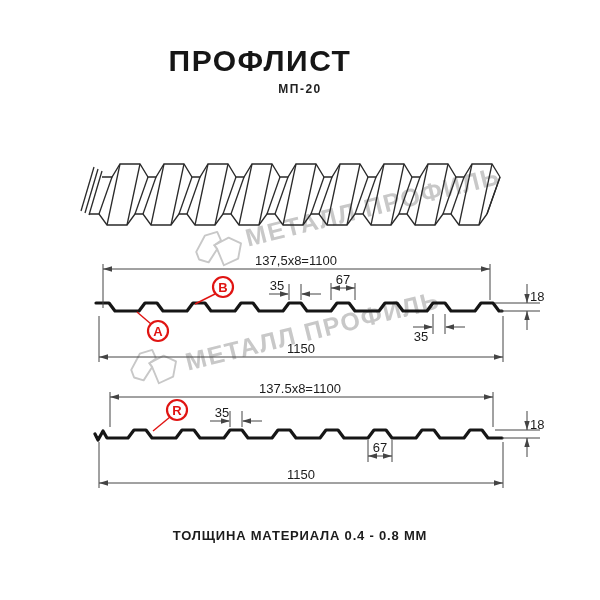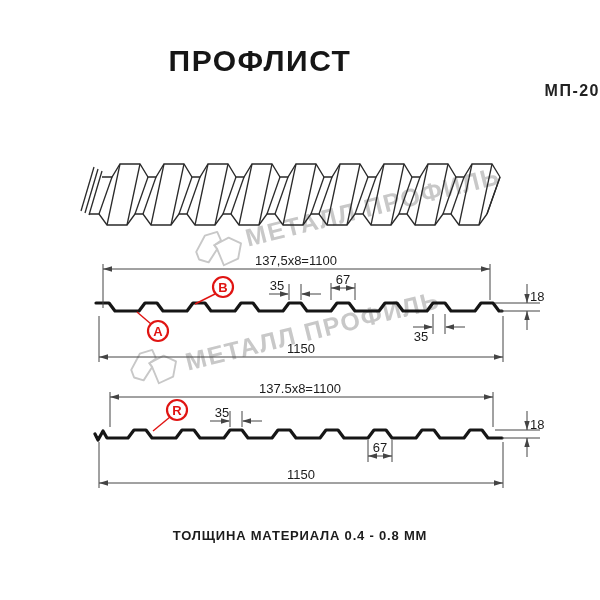--- a/index.html
+++ b/index.html
@@ -8,7 +8,7 @@
   .abs{position:absolute;}
   #title{top:44px;left:0;width:520px;text-align:center;font-size:30px;font-weight:800;
          letter-spacing:1.5px;color:#161616;}
-  #subtitle{top:82px;left:0;width:600px;text-align:right;font-size:16px;font-weight:600;
+  #subtitle{top:82px;left:0;width:600px;text-align:center;font-size:12px;font-weight:600;
             letter-spacing:1.5px;color:#222;}
   #footer{top:528px;left:0;width:600px;text-align:center;font-size:13px;font-weight:600;
           letter-spacing:0.8px;color:#1c1c1c;}

